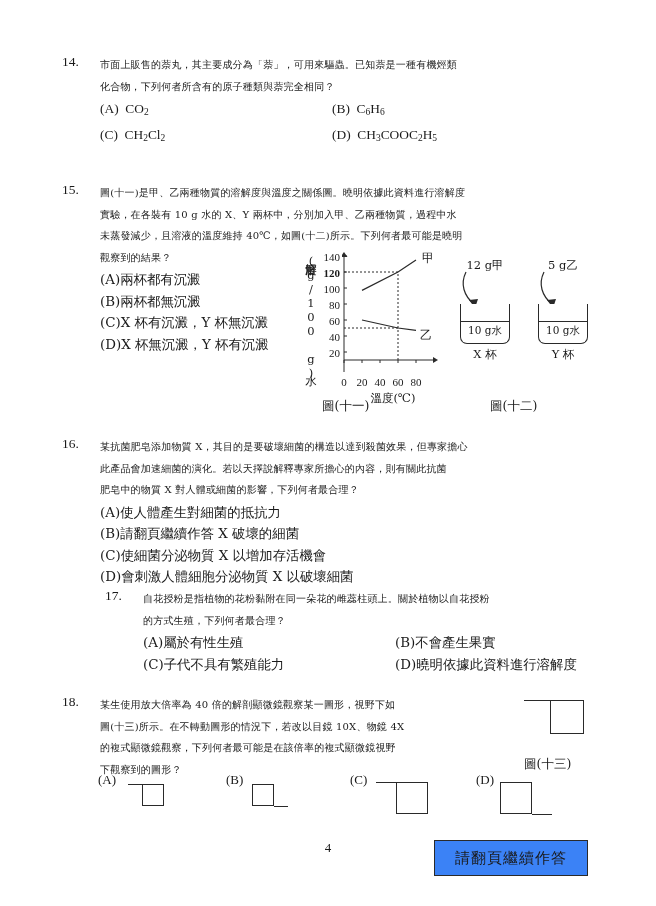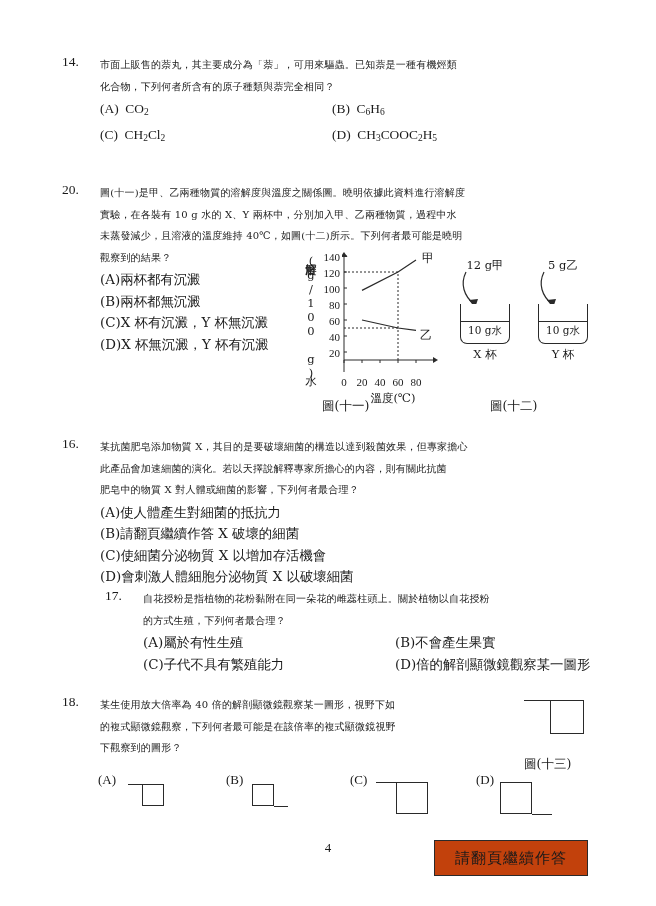--- a/index.html
+++ b/index.html
@@ -326,7 +326,7 @@
   </div>
 
   <div class="q" id="q15" style="top:182px;">
-    <div class="q-num">20.</div>
+    <div class="q-num">15.</div>
     <div class="q-body">
       <div class="q-line">圖(十一)是甲、乙兩種物質的溶解度與溫度之關係圖。曉明依據此資料進行溶解度</div>
       <div class="q-line">實驗，在各裝有 10 g 水的 X、Y 兩杯中，分別加入甲、乙兩種物質，過程中水</div>

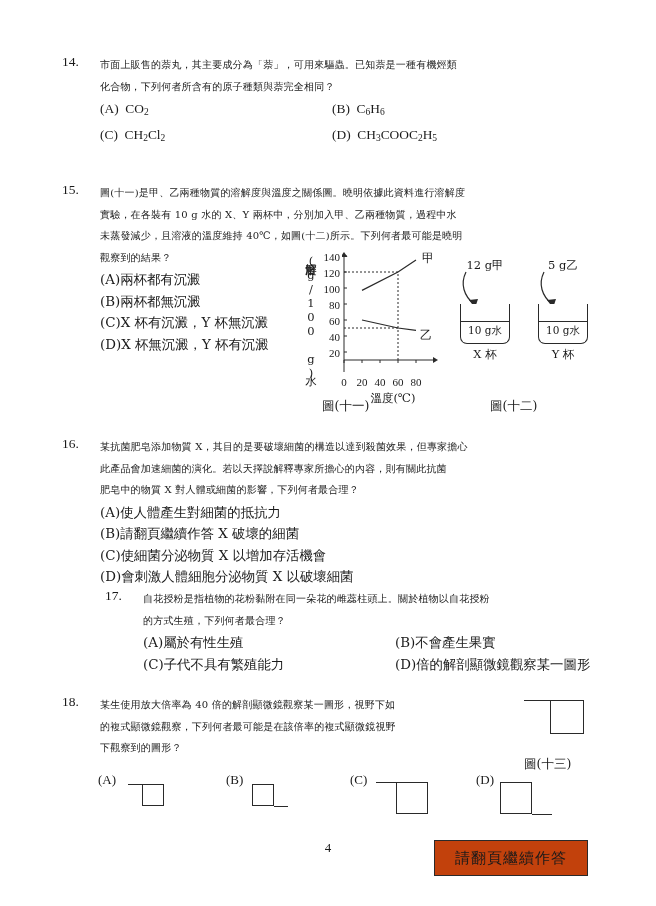--- a/index.html
+++ b/index.html
@@ -361,7 +361,7 @@
     <div class="axis-label-y">溶解度(g/100 g水)</div>
     <div class="yticks-box">
       <div class="ytick" style="top:0px;">140</div>
-      <div class="ytick" style="top:16px;">120</div>
+      <div class="ytick" style="top:16px;font-weight:bold;">120</div>
       <div class="ytick" style="top:32px;">100</div>
       <div class="ytick" style="top:48px;">80</div>
       <div class="ytick" style="top:64px;">60</div>

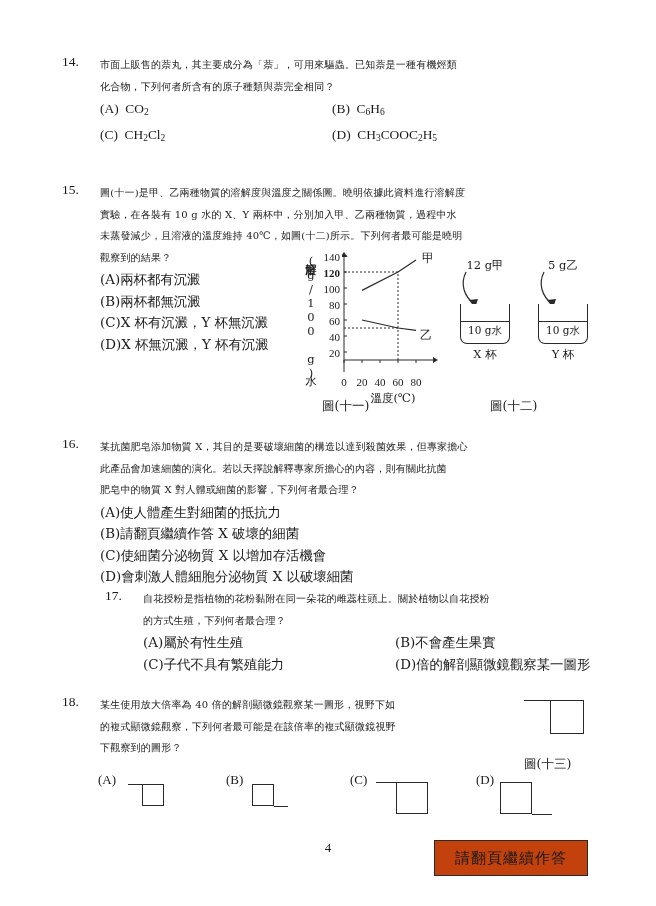--- a/index.html
+++ b/index.html
@@ -496,7 +496,7 @@
             <span>(C)</span><span>子代不具有繁殖能力</span>
           </div>
           <div class="opt wide">
-            <span>(D)</span><span>倍的解剖顯微鏡觀察某一圖形</span>
+            <span>(D)</span><span>曉明依據此資料進行溶解度</span>
           </div>
         </div>
       </div>

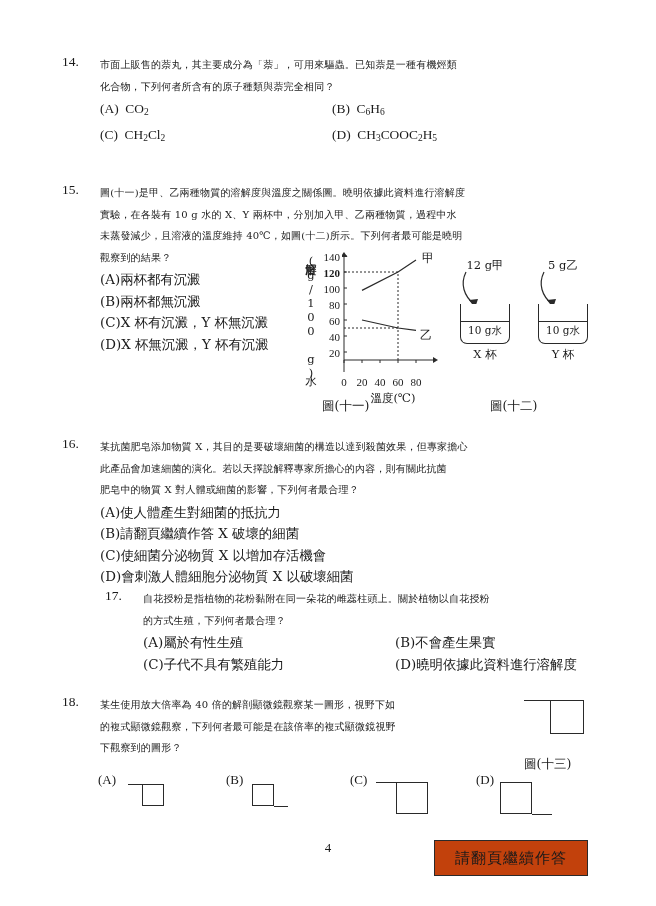--- a/index.html
+++ b/index.html
@@ -507,6 +507,7 @@
     <div class="q-num">18.</div>
     <div class="q-body">
       <div class="q-line">某生使用放大倍率為 40 倍的解剖顯微鏡觀察某一圖形，視野下如</div>
+      <div class="q-line">圖(十三)所示。在不轉動圖形的情況下，若改以目鏡 10X、物鏡 4X</div>
       <div class="q-line">的複式顯微鏡觀察，下列何者最可能是在該倍率的複式顯微鏡視野</div>
       <div class="q-line">下觀察到的圖形？</div>
     </div>

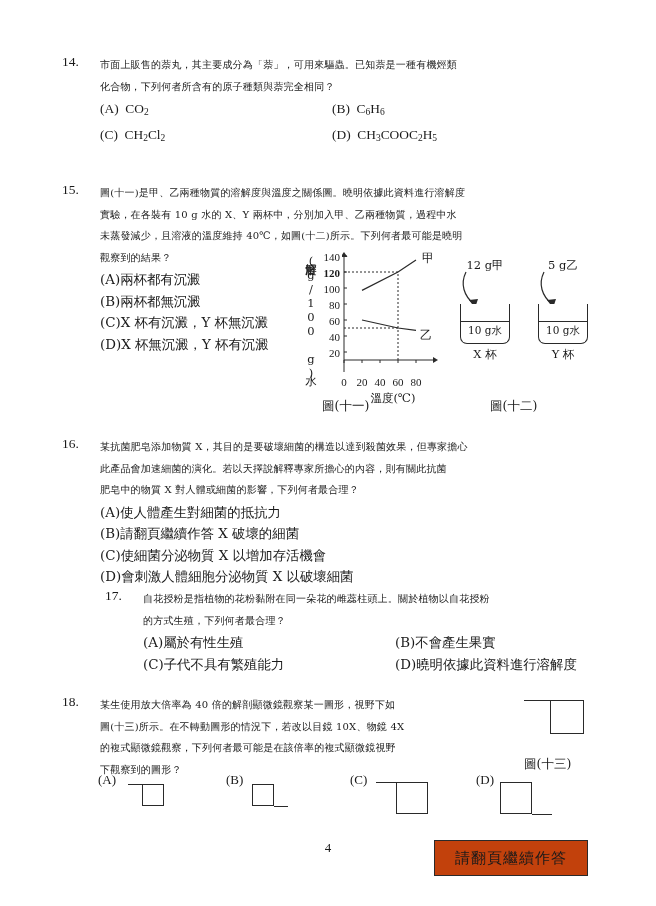--- a/index.html
+++ b/index.html
@@ -287,7 +287,7 @@
     justify-content: center;
     font-size: 15px;
     letter-spacing: 1px;
-    background: #c2410c;
+    background: #3b82f6;
   }
 </style>
 </head>

